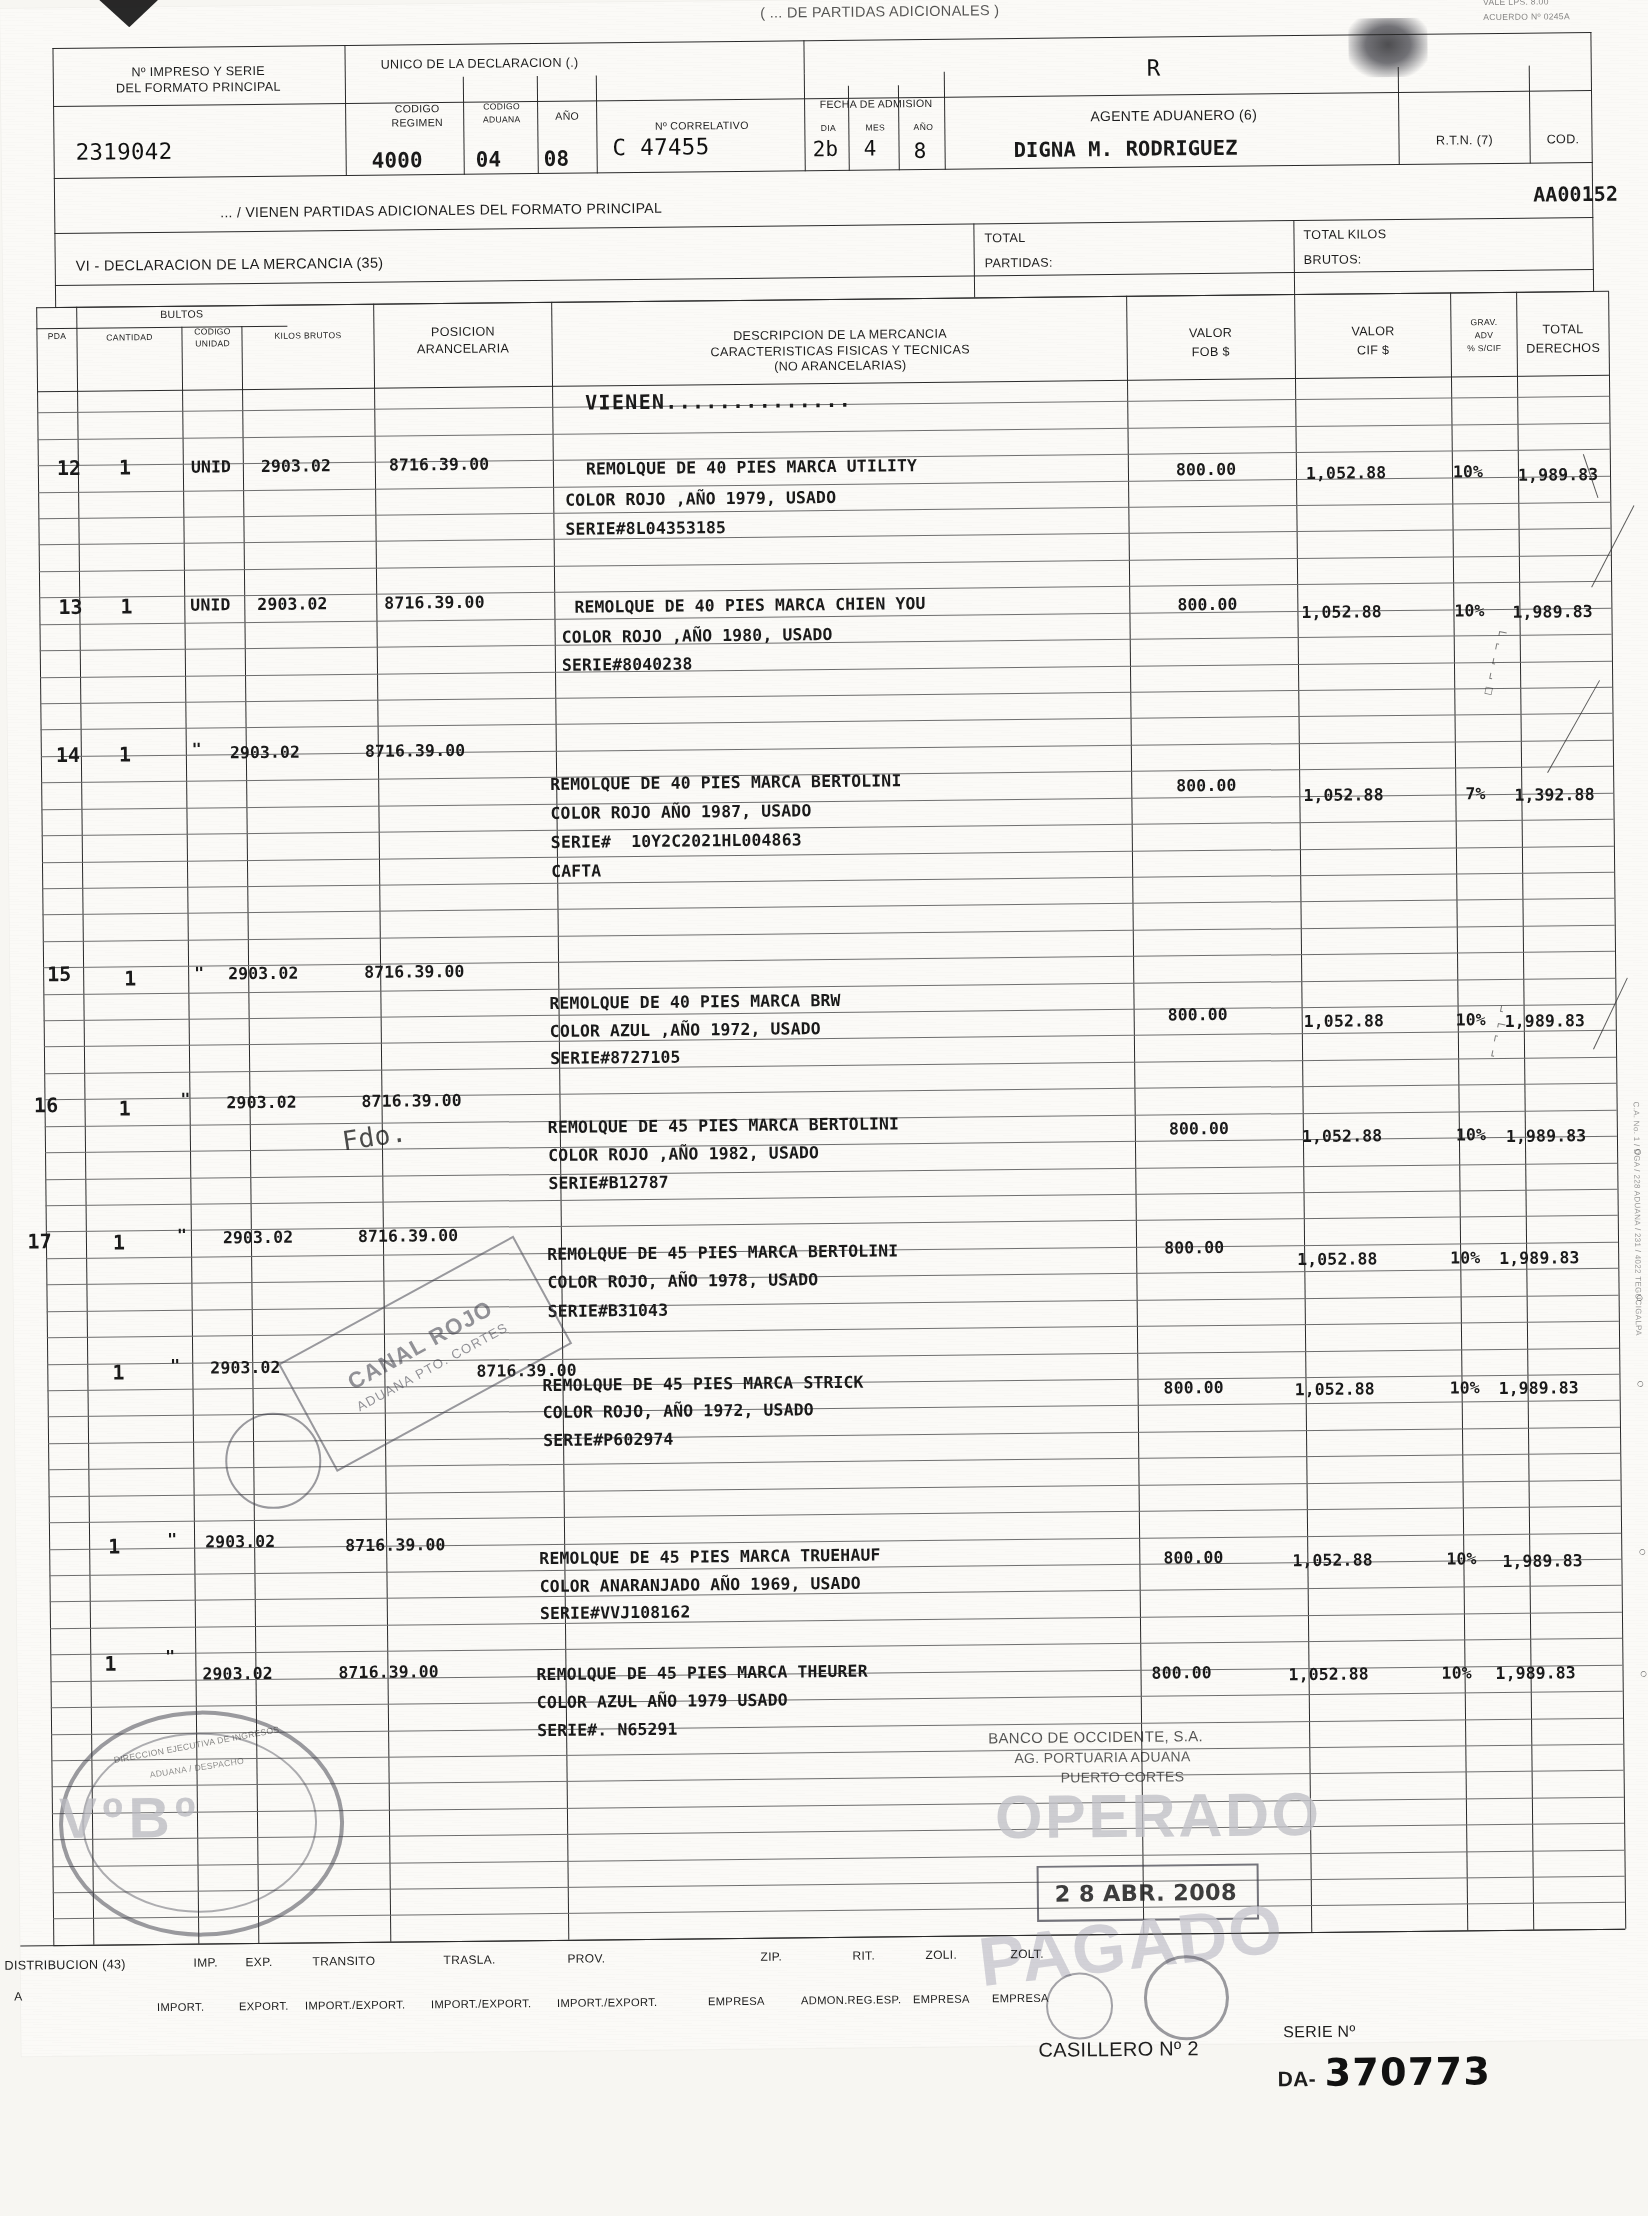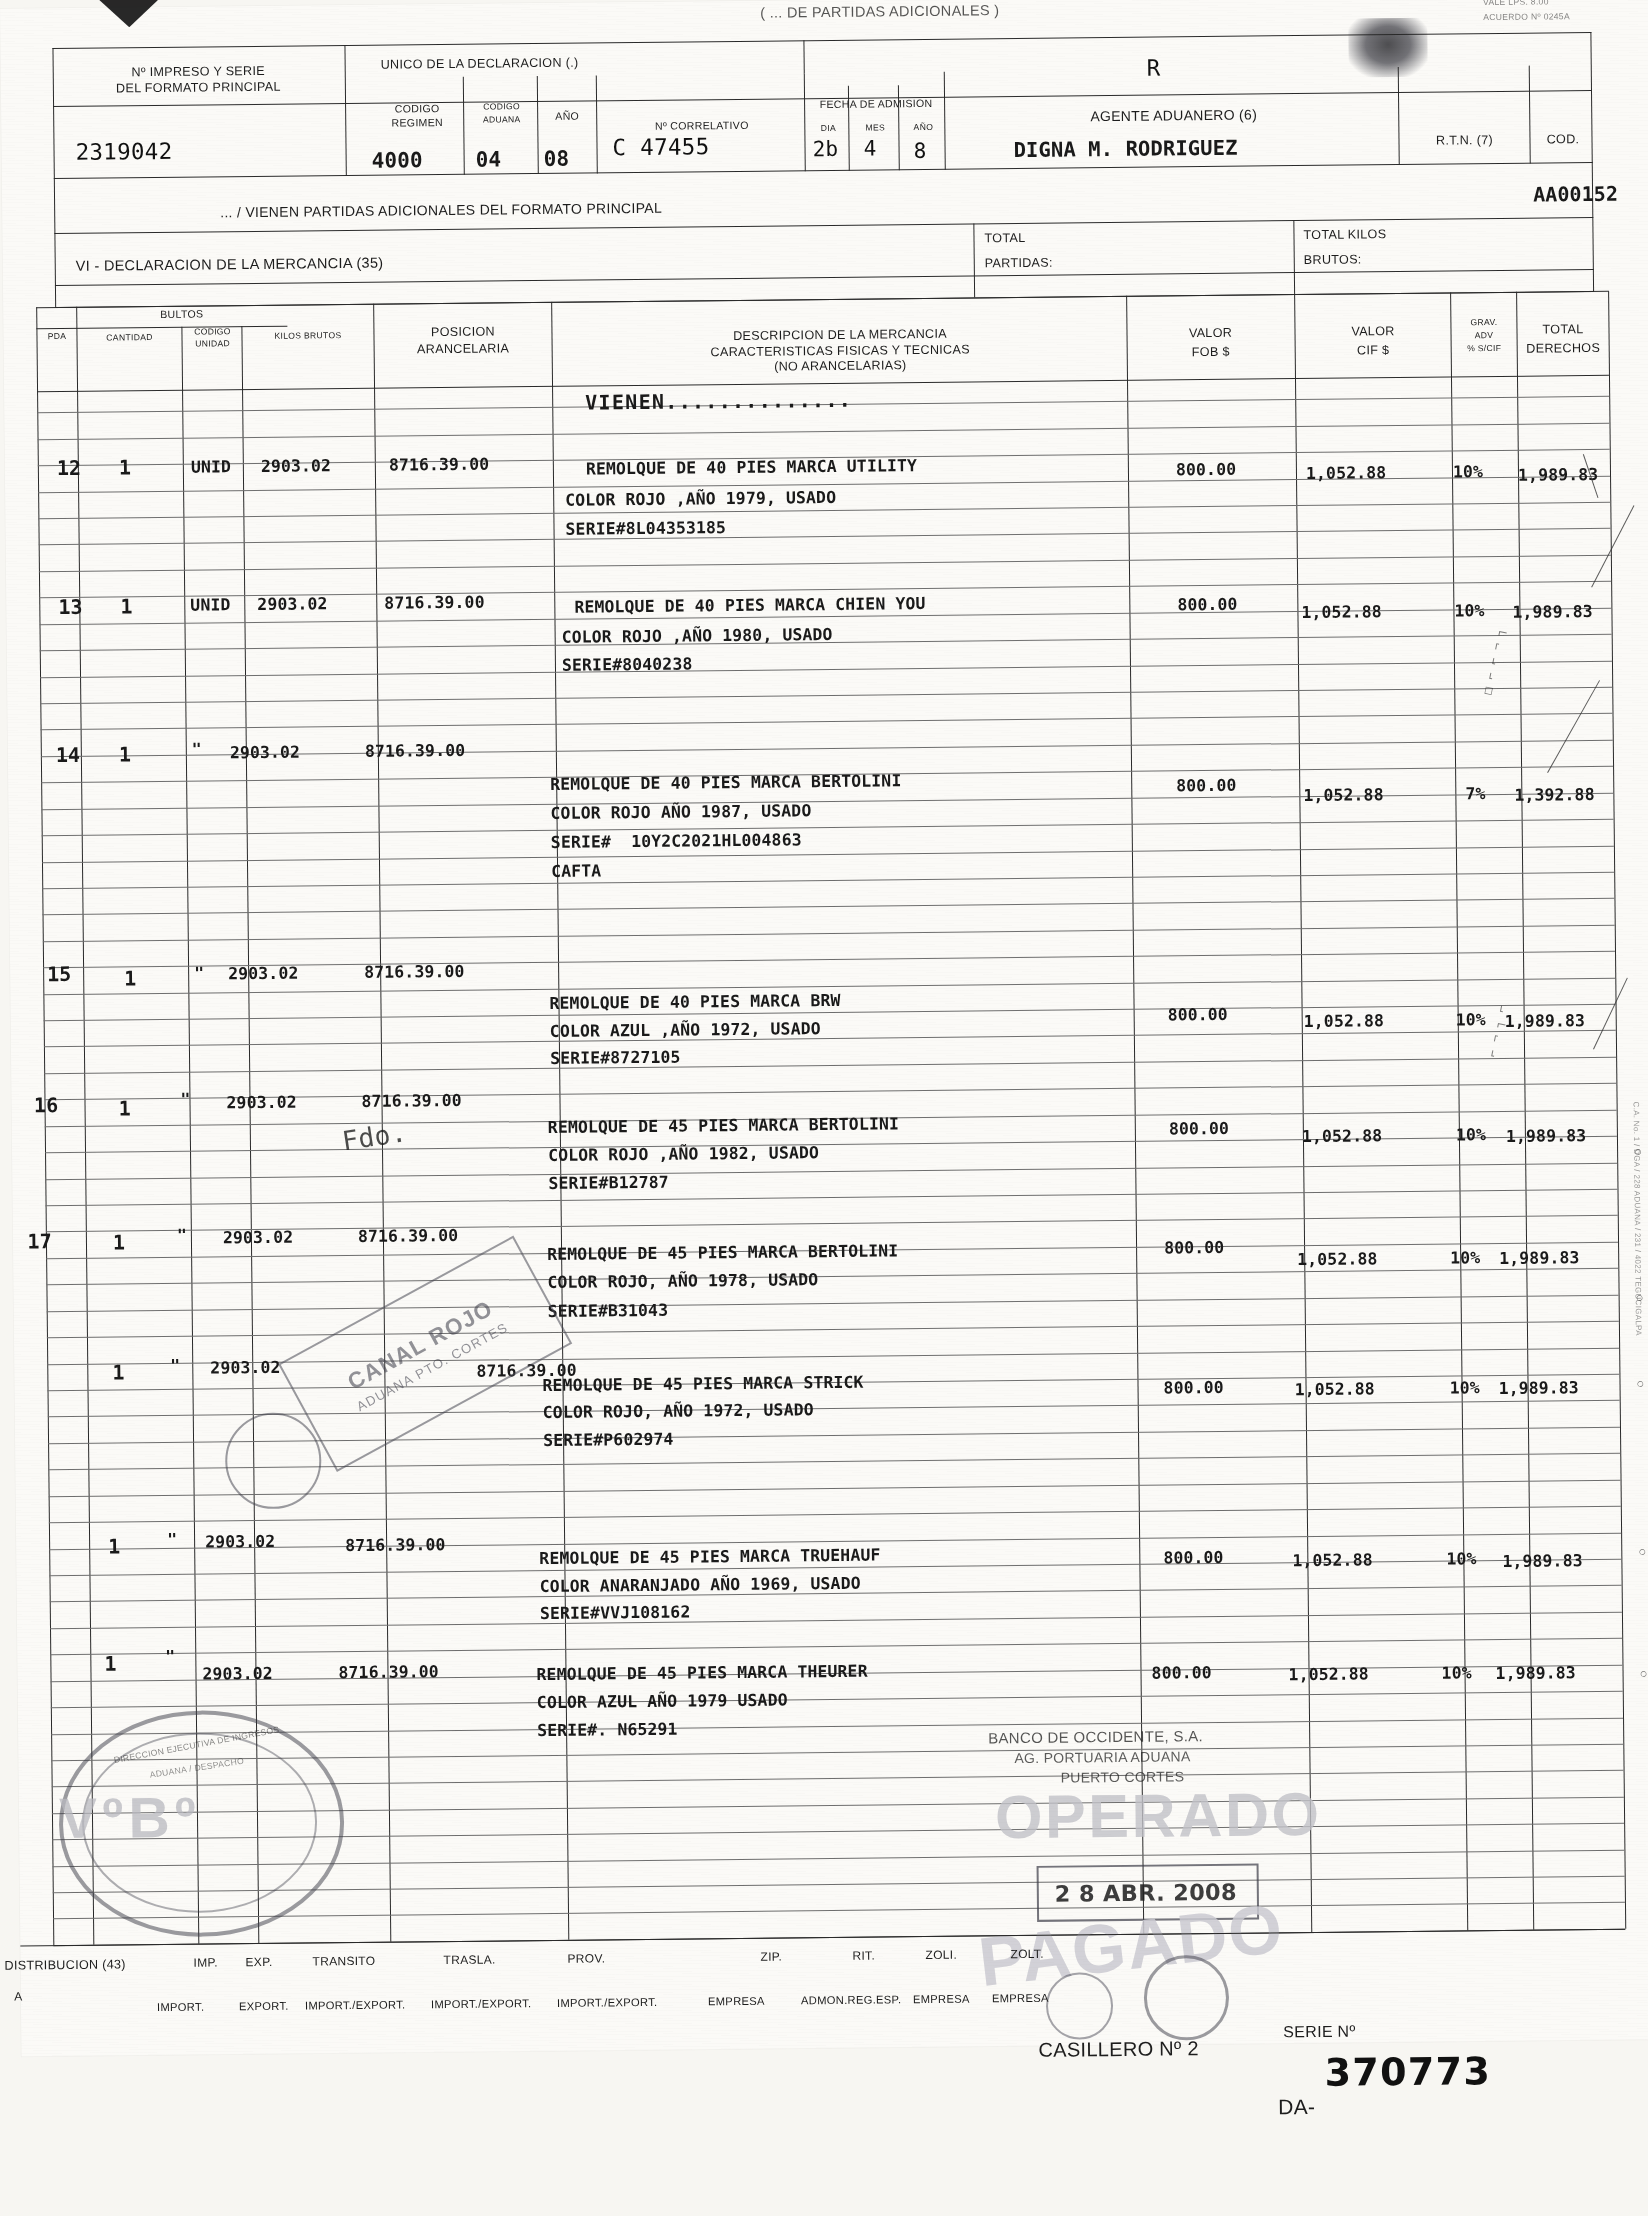--- a/index.html
+++ b/index.html
@@ -432,7 +432,7 @@
 
     <div class="lbl left" style="left:1017px;top:2041px;width:277px;font-size:20px;">CASILLERO Nº 2</div>
     <div class="lbl left" style="left:1262px;top:2028px;width:159px;font-size:16px;">SERIE Nº</div>
-    <div class="lbl left" style="left:1256px;top:2072px;width:79px;font-size:21px;font-weight:normal;margin-top:28px;">DA-</div>
+    <div class="lbl left" style="left:1256px;top:2072px;width:79px;font-size:21px;font-weight:bold;">DA-</div>
     <div class="serieno" style="left:1303px;top:2056px;">370773</div>
 
     <div class="rside" style="left:1620px;top:1110px;height:370px;opacity:.6;">C.A. No. 1 / DGA / 228 ADUANA / 231 / 4022 TEGUCIGALPA</div>

